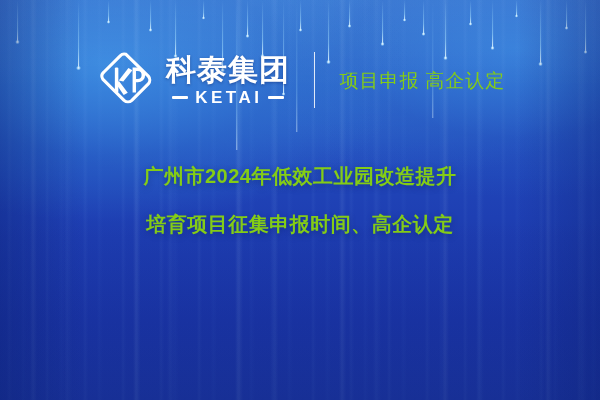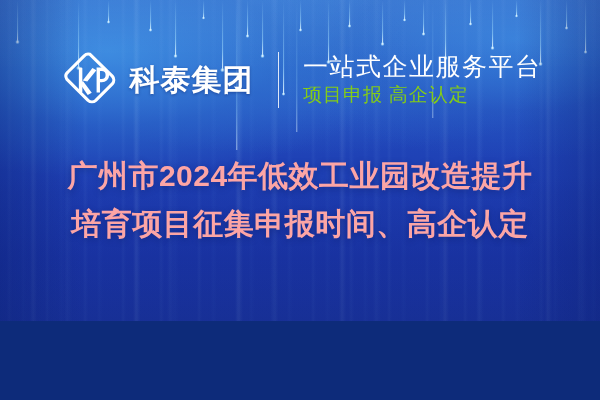--- a/index.html
+++ b/index.html
@@ -14,7 +14,7 @@
   .banner {
     position: relative;
     width: 600px;
-    height: 321px;
+    height: 400px;
     overflow: hidden;
     background: #1a39a8;
   }

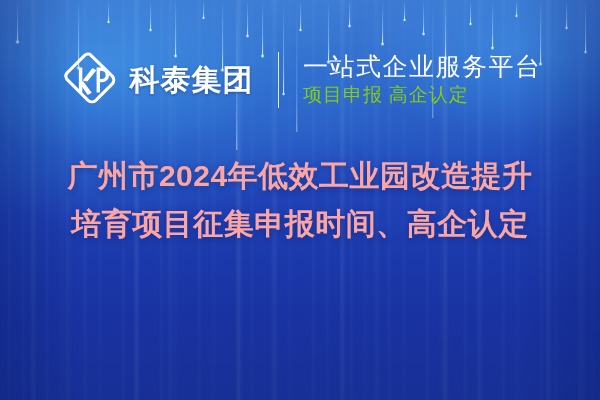--- a/index.html
+++ b/index.html
@@ -271,7 +271,6 @@
     <div class="divider"></div>
 
     <div class="slogan">
-      <div class="slogan-main">一站式企业服务平台</div>
       <div class="slogan-sub">项目申报 高企认定</div>
     </div>
 

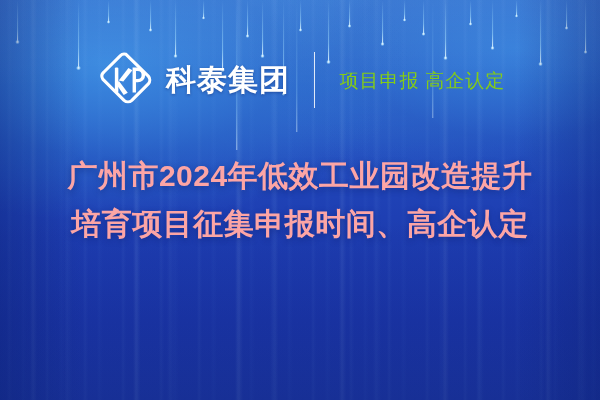--- a/index.html
+++ b/index.html
@@ -265,6 +265,11 @@
 
       <div class="logo-text">
         <div class="logo-cn">科泰集团</div>
+        <div class="logo-en">
+          <span class="dash"></span>
+          <span class="en">KETAI</span>
+          <span class="dash"></span>
+        </div>
       </div>
     </div>
 

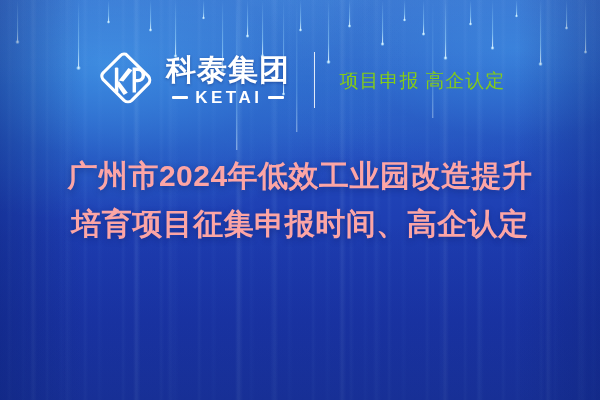--- a/index.html
+++ b/index.html
@@ -162,8 +162,8 @@
     text-align: center;
   }
   .title-line {
-    color: #fca5a5;
-    font-size: 30px;
+    color: #84cc16;
+    font-size: 20px;
     font-weight: 700;
     letter-spacing: 0.5px;
     line-height: 48px;

